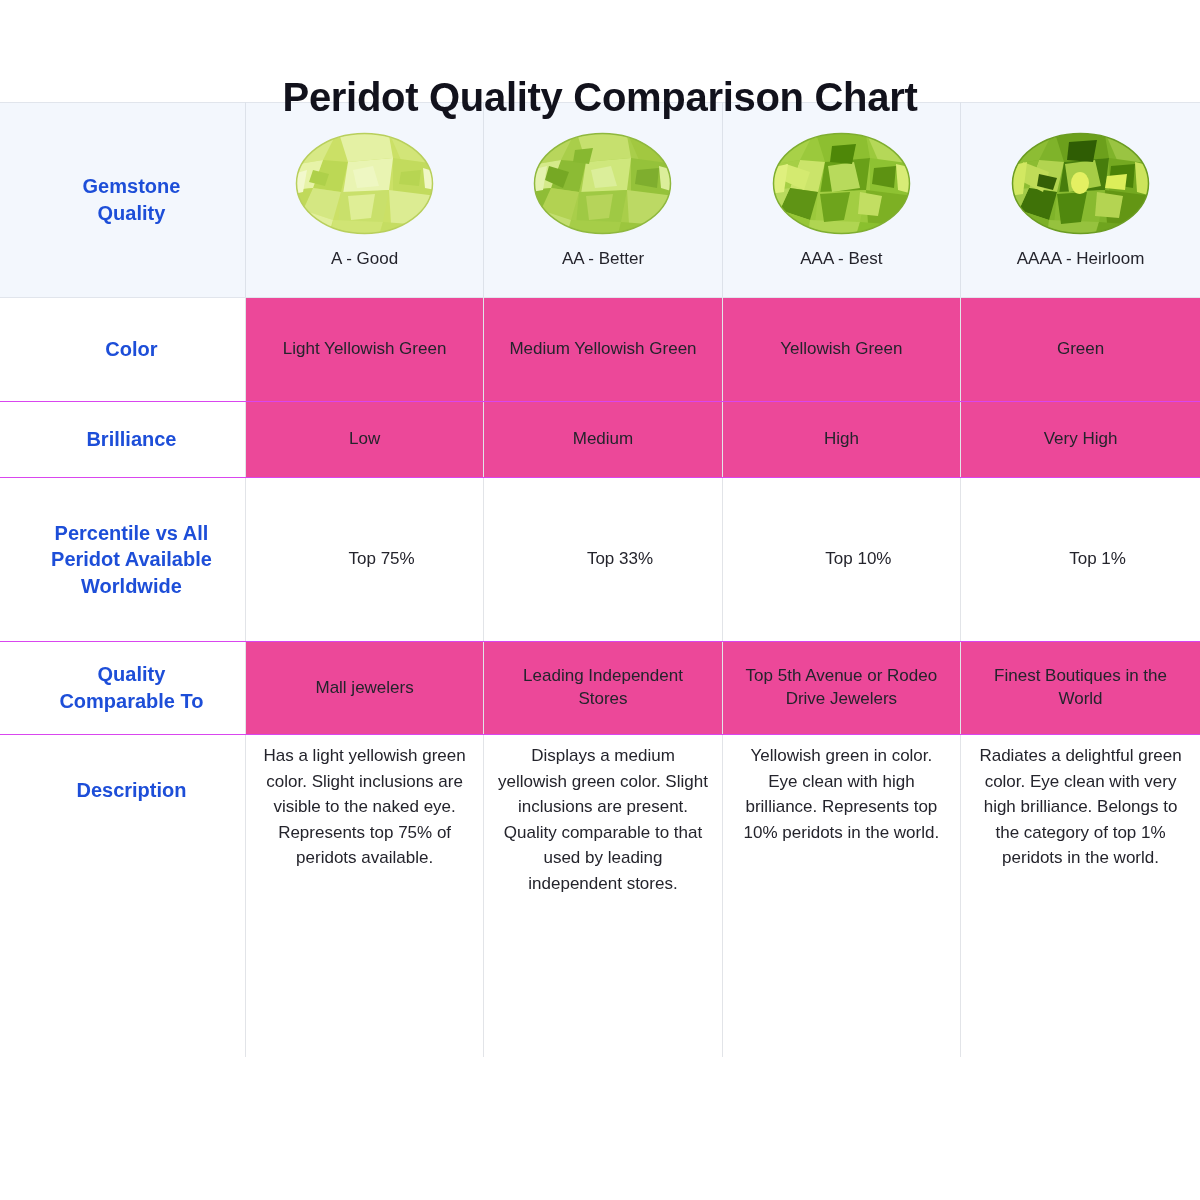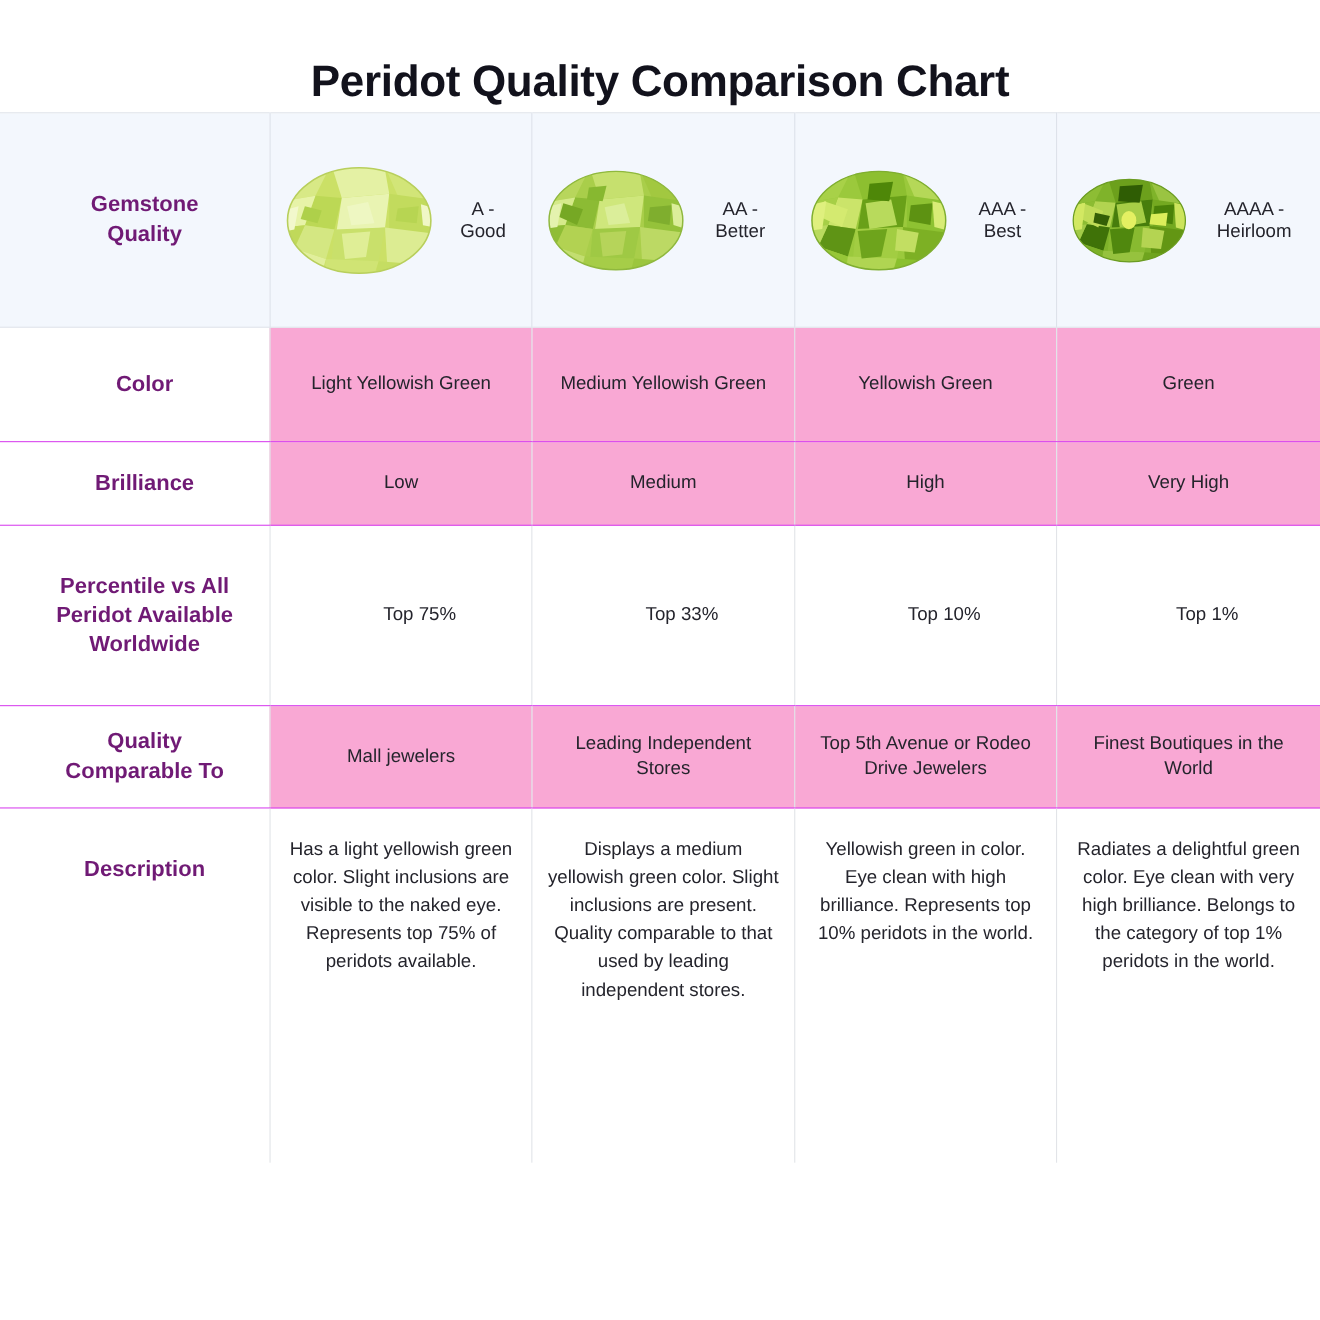--- a/index.html
+++ b/index.html
@@ -22,7 +22,7 @@
     font-weight: bold;
     letter-spacing: -0.3px;
     color: #12121c;
-    padding: 52px 0 0 0;
+    padding: 75px 0 0 0;
     height: 102px;
     box-sizing: border-box;
   }

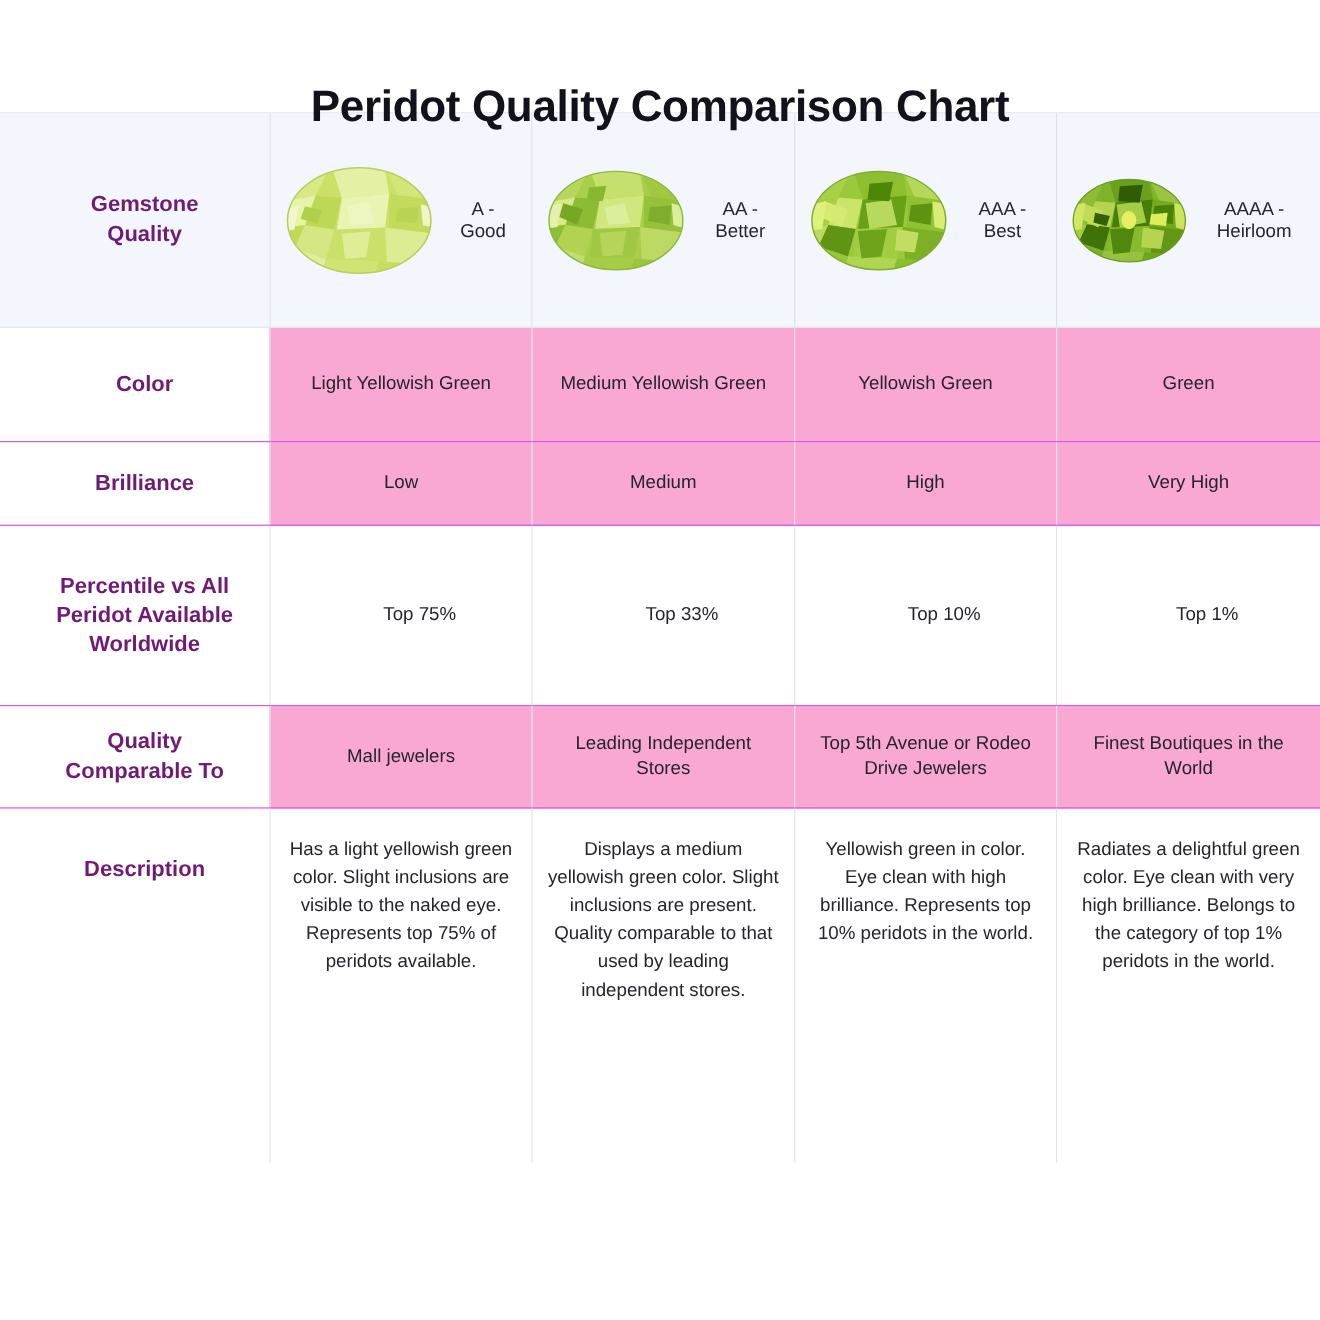--- a/index.html
+++ b/index.html
@@ -55,7 +55,7 @@
     font-size: 20px;
     font-weight: bold;
     line-height: 1.33;
-    color: #701a75;
+    color: #1d4ed8;
     background: #ffffff;
   }
 

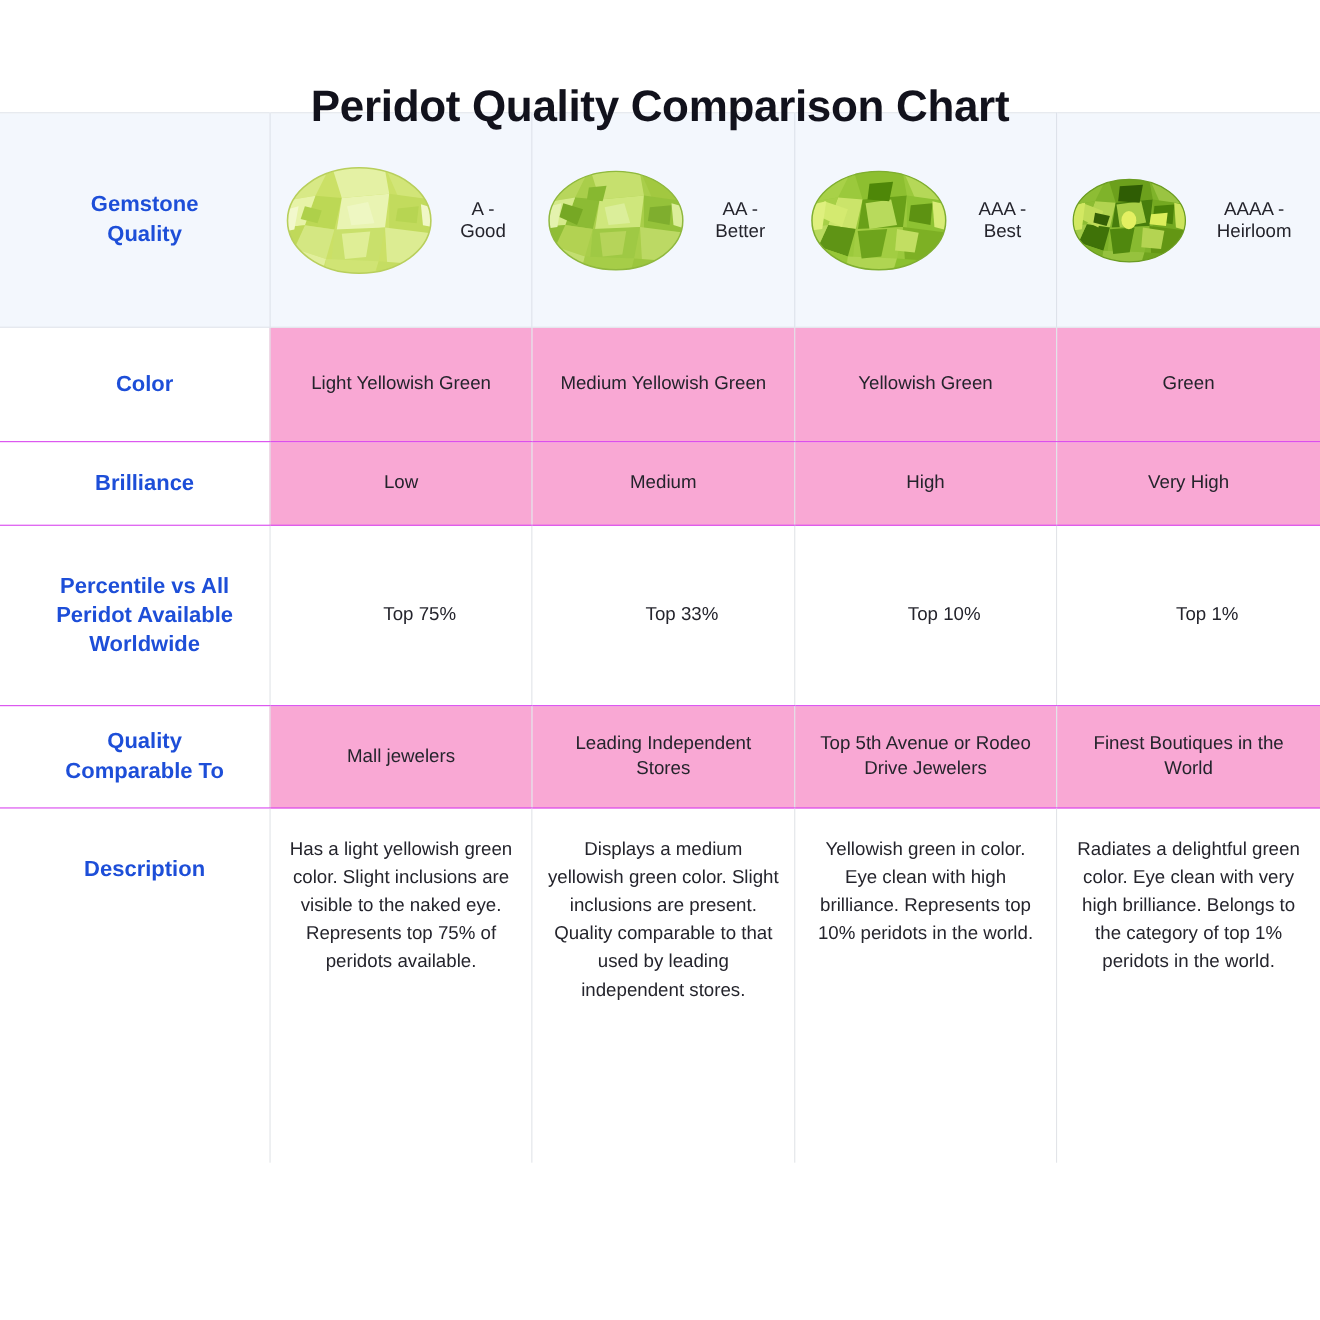--- a/index.html
+++ b/index.html
@@ -88,6 +88,7 @@
 
   .gem-cell-inner {
     display: flex;
+    flex-direction: column;
     align-items: center;
     justify-content: center;
     gap: 12px;

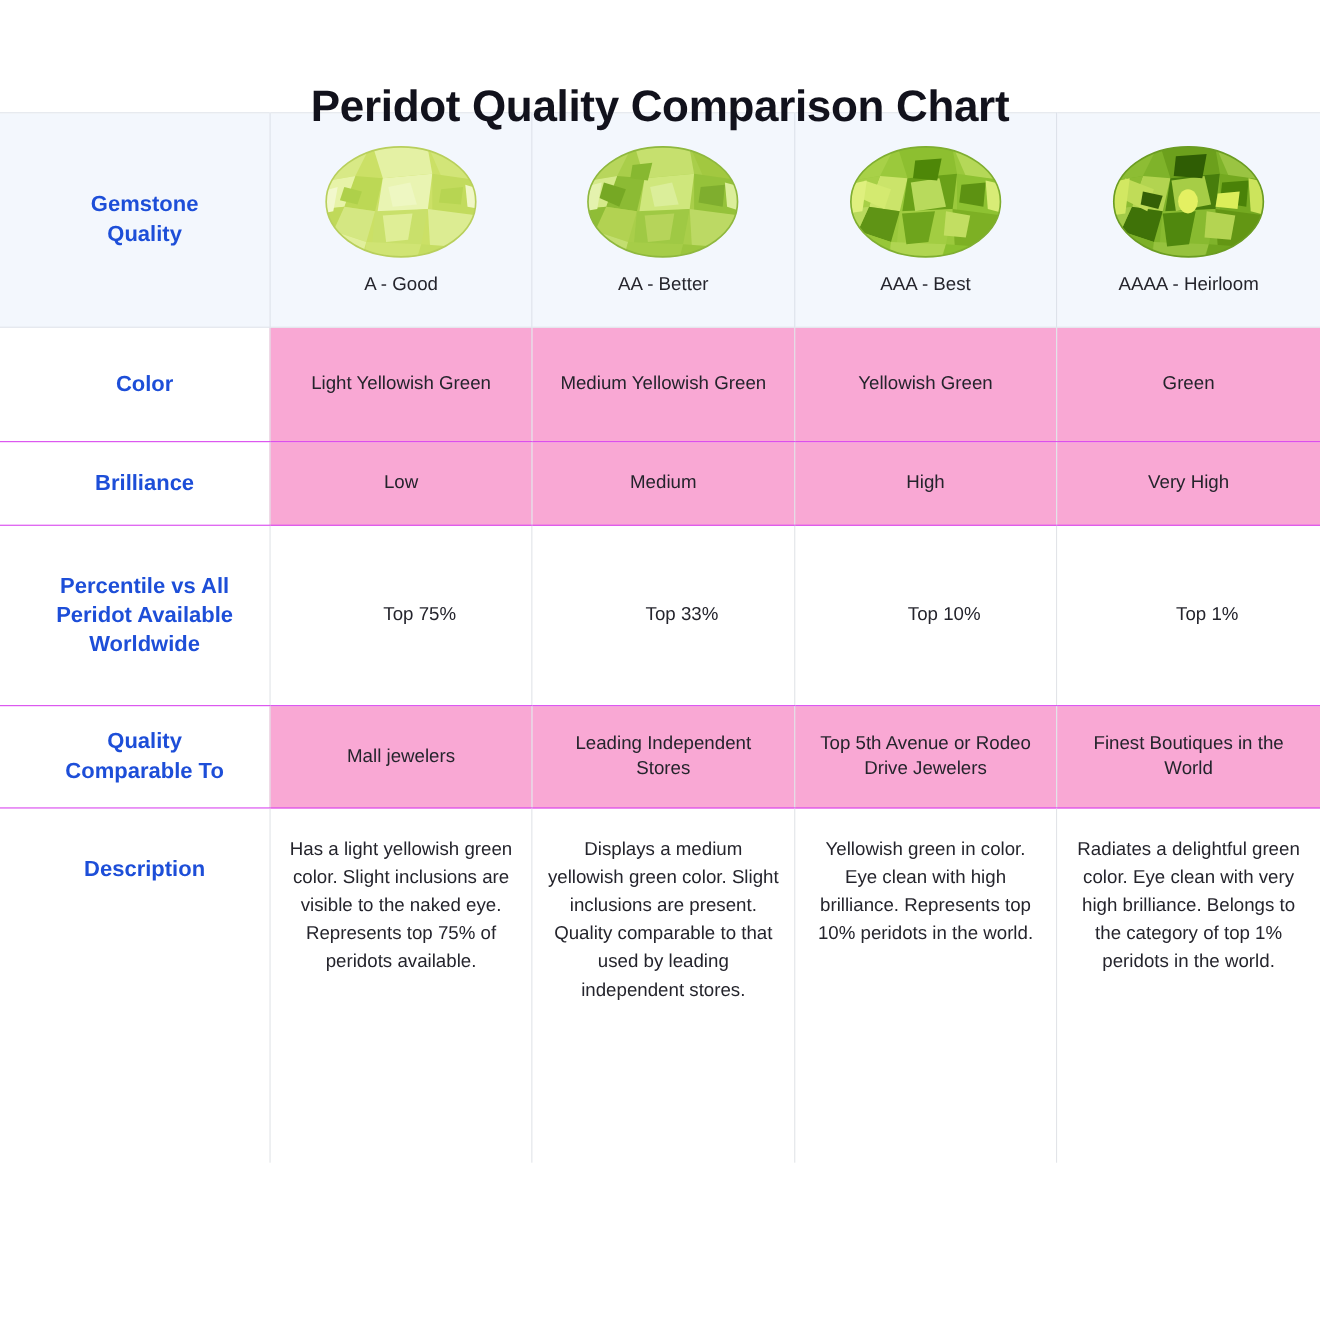--- a/index.html
+++ b/index.html
@@ -68,7 +68,7 @@
   }
 
   
-  tr.striped td.cell { background: #f9a8d4; }
+  tr.striped td.cell { background: #ec4899; }
 
   
   tr.header-row td {

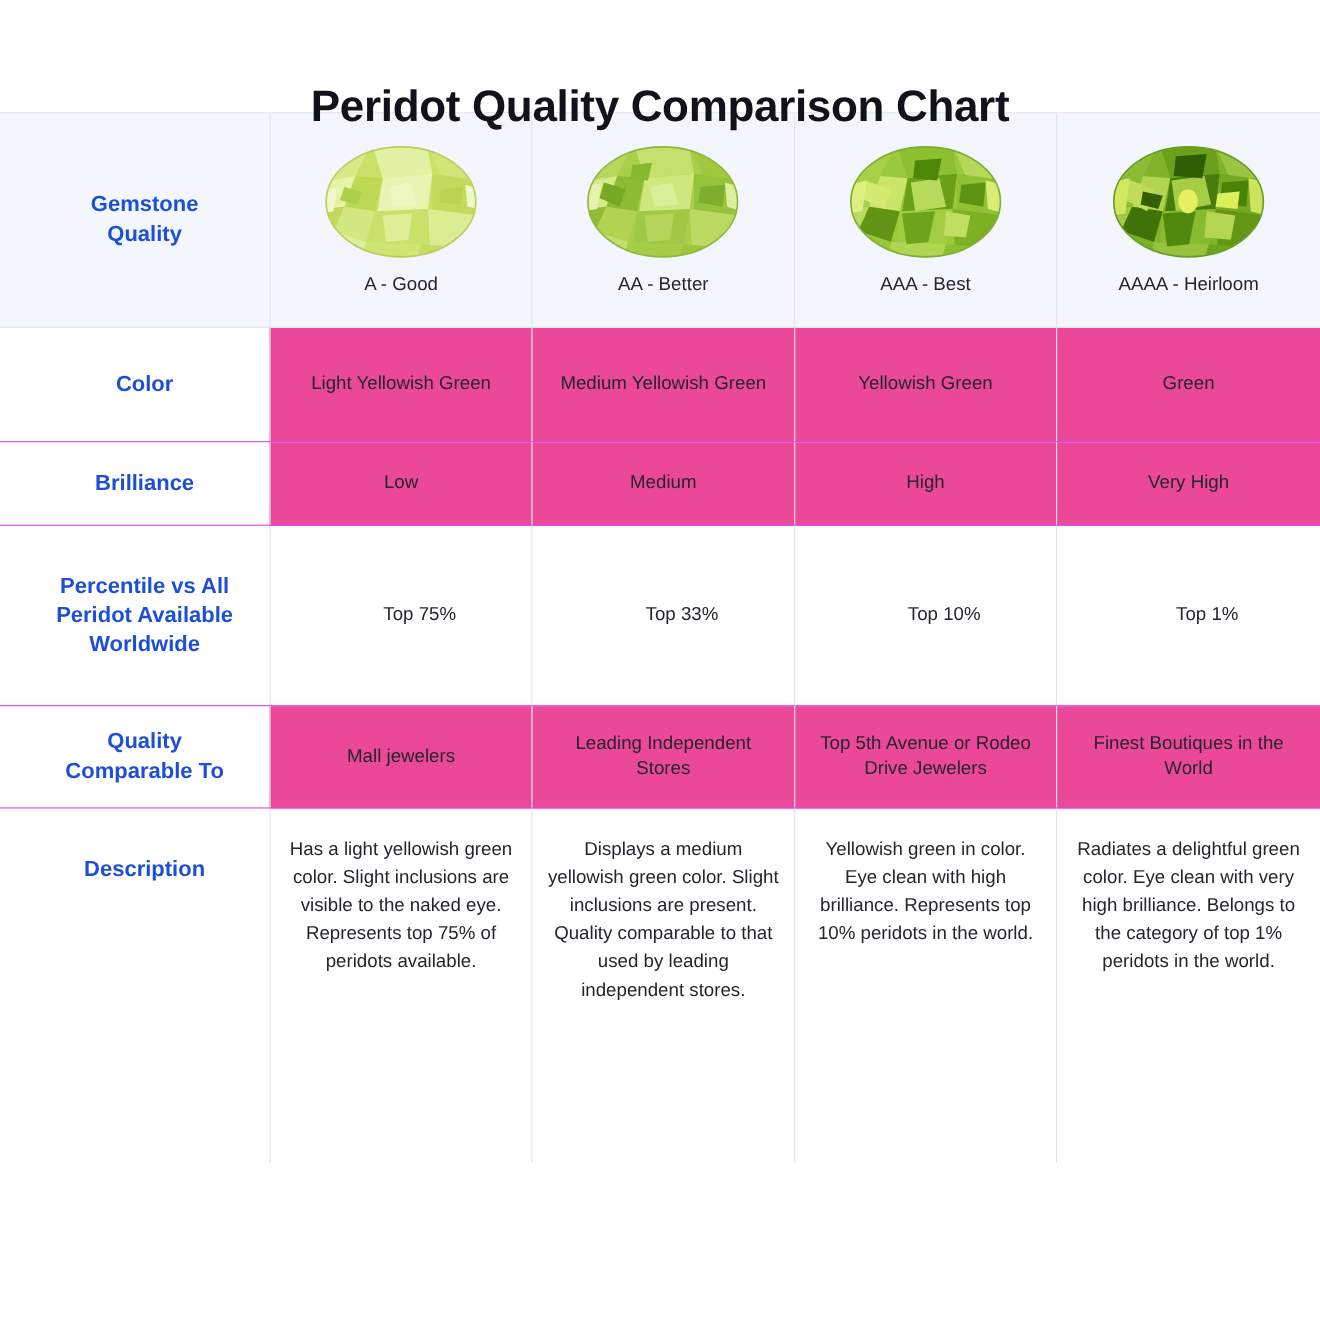--- a/index.html
+++ b/index.html
@@ -116,7 +116,7 @@
   tr.r-description td {
     height: 322px;
     vertical-align: top;
-    padding-top: 24px;
+    padding-top: 8px;
   }
   tr.r-description td.row-label {
     vertical-align: top;

